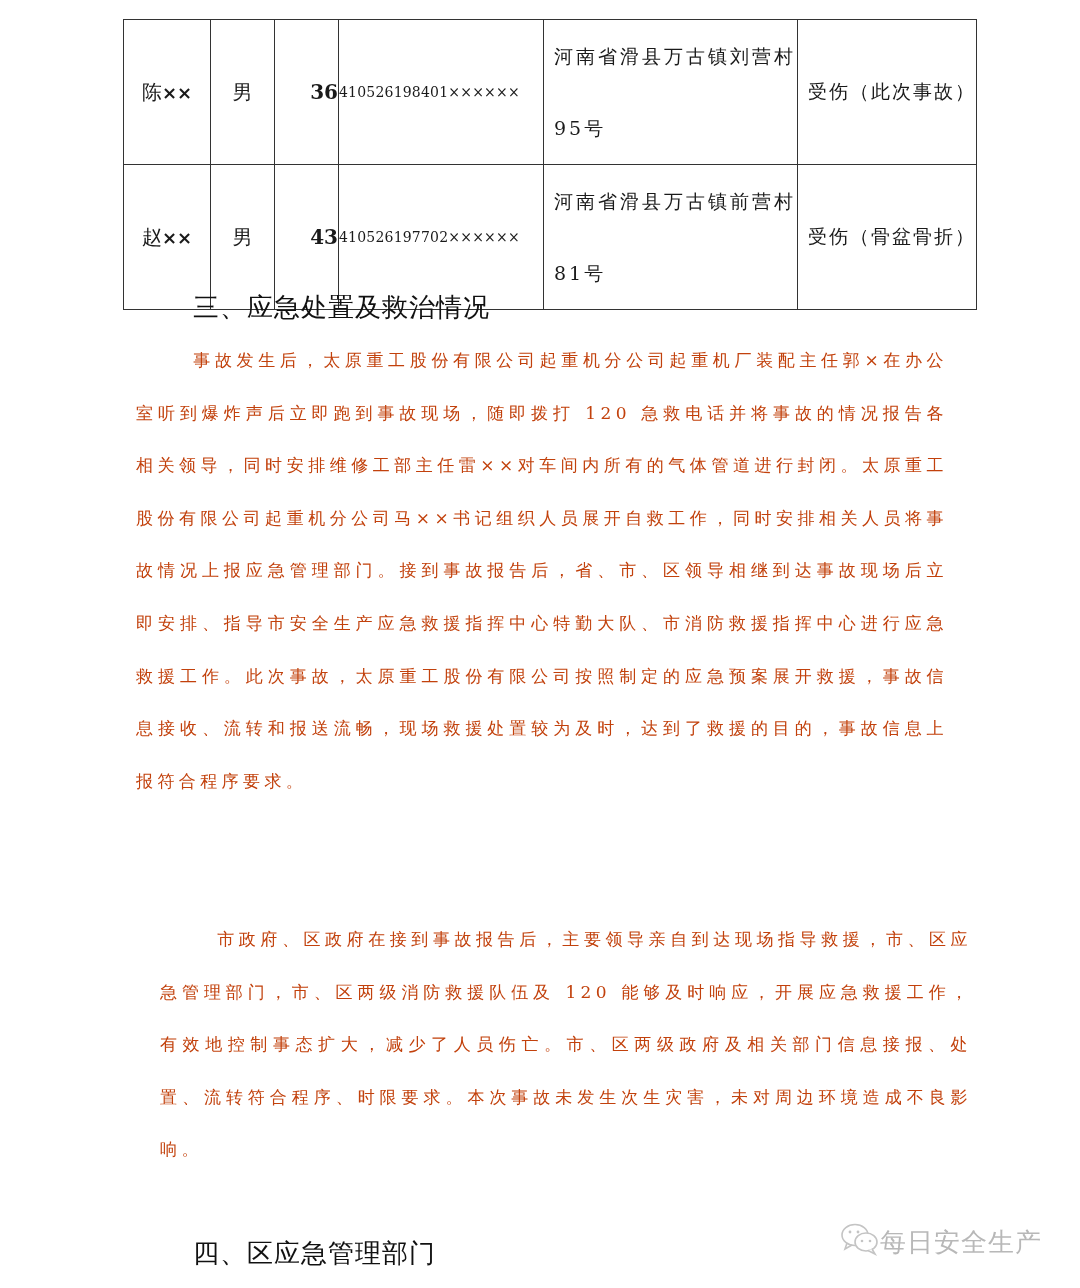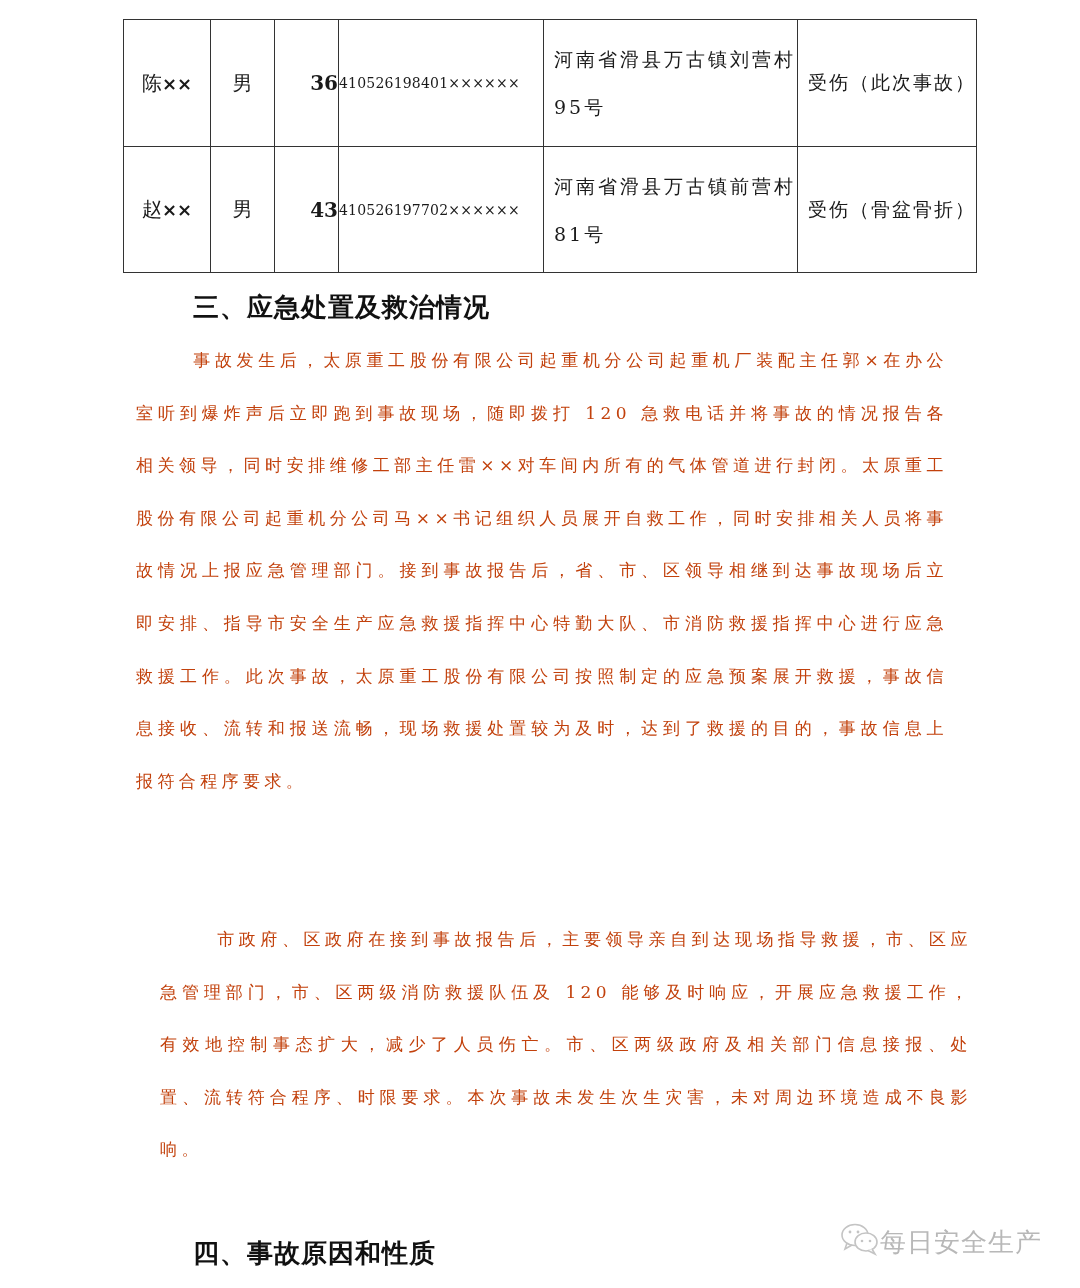--- a/index.html
+++ b/index.html
@@ -10,7 +10,7 @@
     .c-sex { width: 63px; text-align: center; font-size: 20px; }
     .c-age { width: 63px; text-align: right; font-size: 20px; font-weight: bold; }
     .c-id { width: 204px; font-size: 14px; letter-spacing: 0.2px; }
-    .c-addr { width: 243px; text-align: left; font-size: 19px; line-height: 48px; padding-left: 10px !important; letter-spacing: 3px; }
+    .c-addr { width: 243px; text-align: left; font-size: 19px; line-height: 72px; padding-left: 10px !important; letter-spacing: 3px; }
     .c-st { width: 163px; text-align: left; font-size: 19px; padding-left: 10px !important; letter-spacing: 2px; white-space: nowrap; }
     .row1 td { height: 126px; }
     .row2 td { height: 125px; }

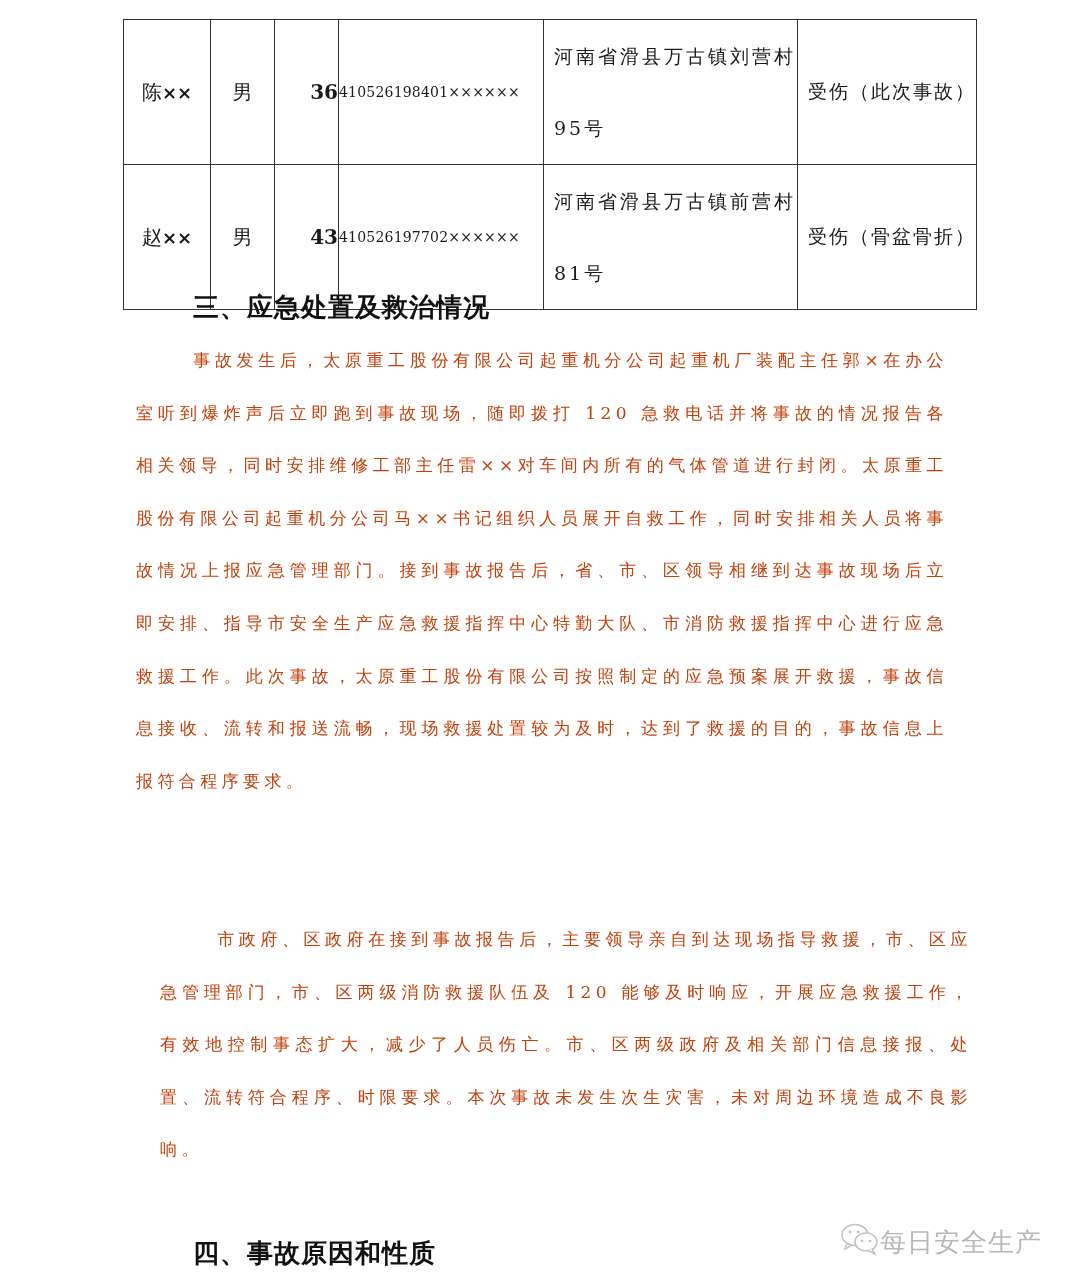--- a/index.html
+++ b/index.html
@@ -15,7 +15,7 @@
     .row1 td { height: 126px; }
     .row2 td { height: 125px; }
     .xx { font-family: "DejaVu Sans", sans-serif; font-weight: bold; font-size: 18px; }
-    .heading { position: absolute; left: 193px; font-family: "DejaVu Sans", "Liberation Sans", sans-serif; font-weight: bold; font-size: 26px; letter-spacing: 1px; color: #111; }
+    .heading { position: absolute; left: 193px; font-family: "DejaVu Sans", "Liberation Sans", sans-serif; font-weight: normal; font-size: 26px; letter-spacing: 1px; color: #111; }
     .para { position: absolute; left: 136px; width: 812px; font-size: 17px; line-height: 52.6px; text-align: justify; text-align-last: left; letter-spacing: 4.4px; color: #c2410c; }
     .para .indent { display: inline-block; width: 57px; }
     .watermark { position: absolute; left: 840px; top: 1222px; display: flex; align-items: center; gap: 0; color: #b8b8b8; font-family: "DejaVu Sans", sans-serif; font-size: 26px; letter-spacing: 1px; }

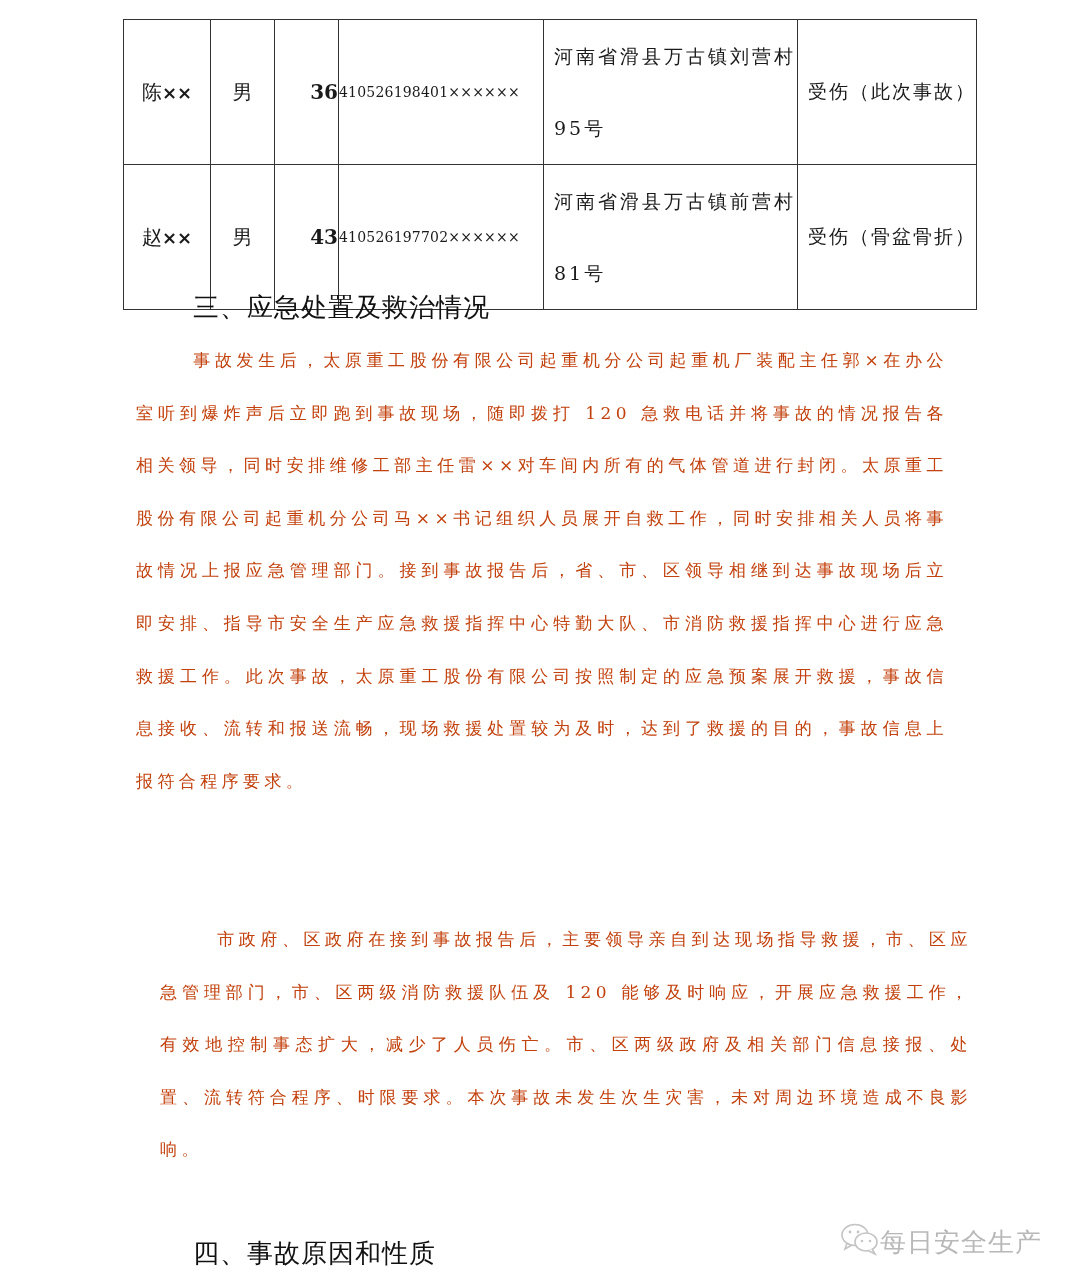--- a/index.html
+++ b/index.html
@@ -50,7 +50,7 @@
 
 <div class="para" style="top: 913px; margin-left: 24px;"><span class="indent"></span><span>市政府、区政府在接到事故报告后，主要领导亲自到达现场指导救援，市、区应急管理部门，市、区两级消防救援队伍及 120 能够及时响应，开展应急救援工作，有效地控制事态扩大，减少了人员伤亡。市、区两级政府及相关部门信息接报、处置、流转符合程序、时限要求。本次事故未发生次生灾害，未对周边环境造成不良影响。</span></div>
 
-<div class="heading" style="top: 1236px;">四、事故原因和性质</div>
+<div class="heading" style="top: 1236px;">四、区应急管理部门</div>
 
 <div class="watermark">
   <span>

